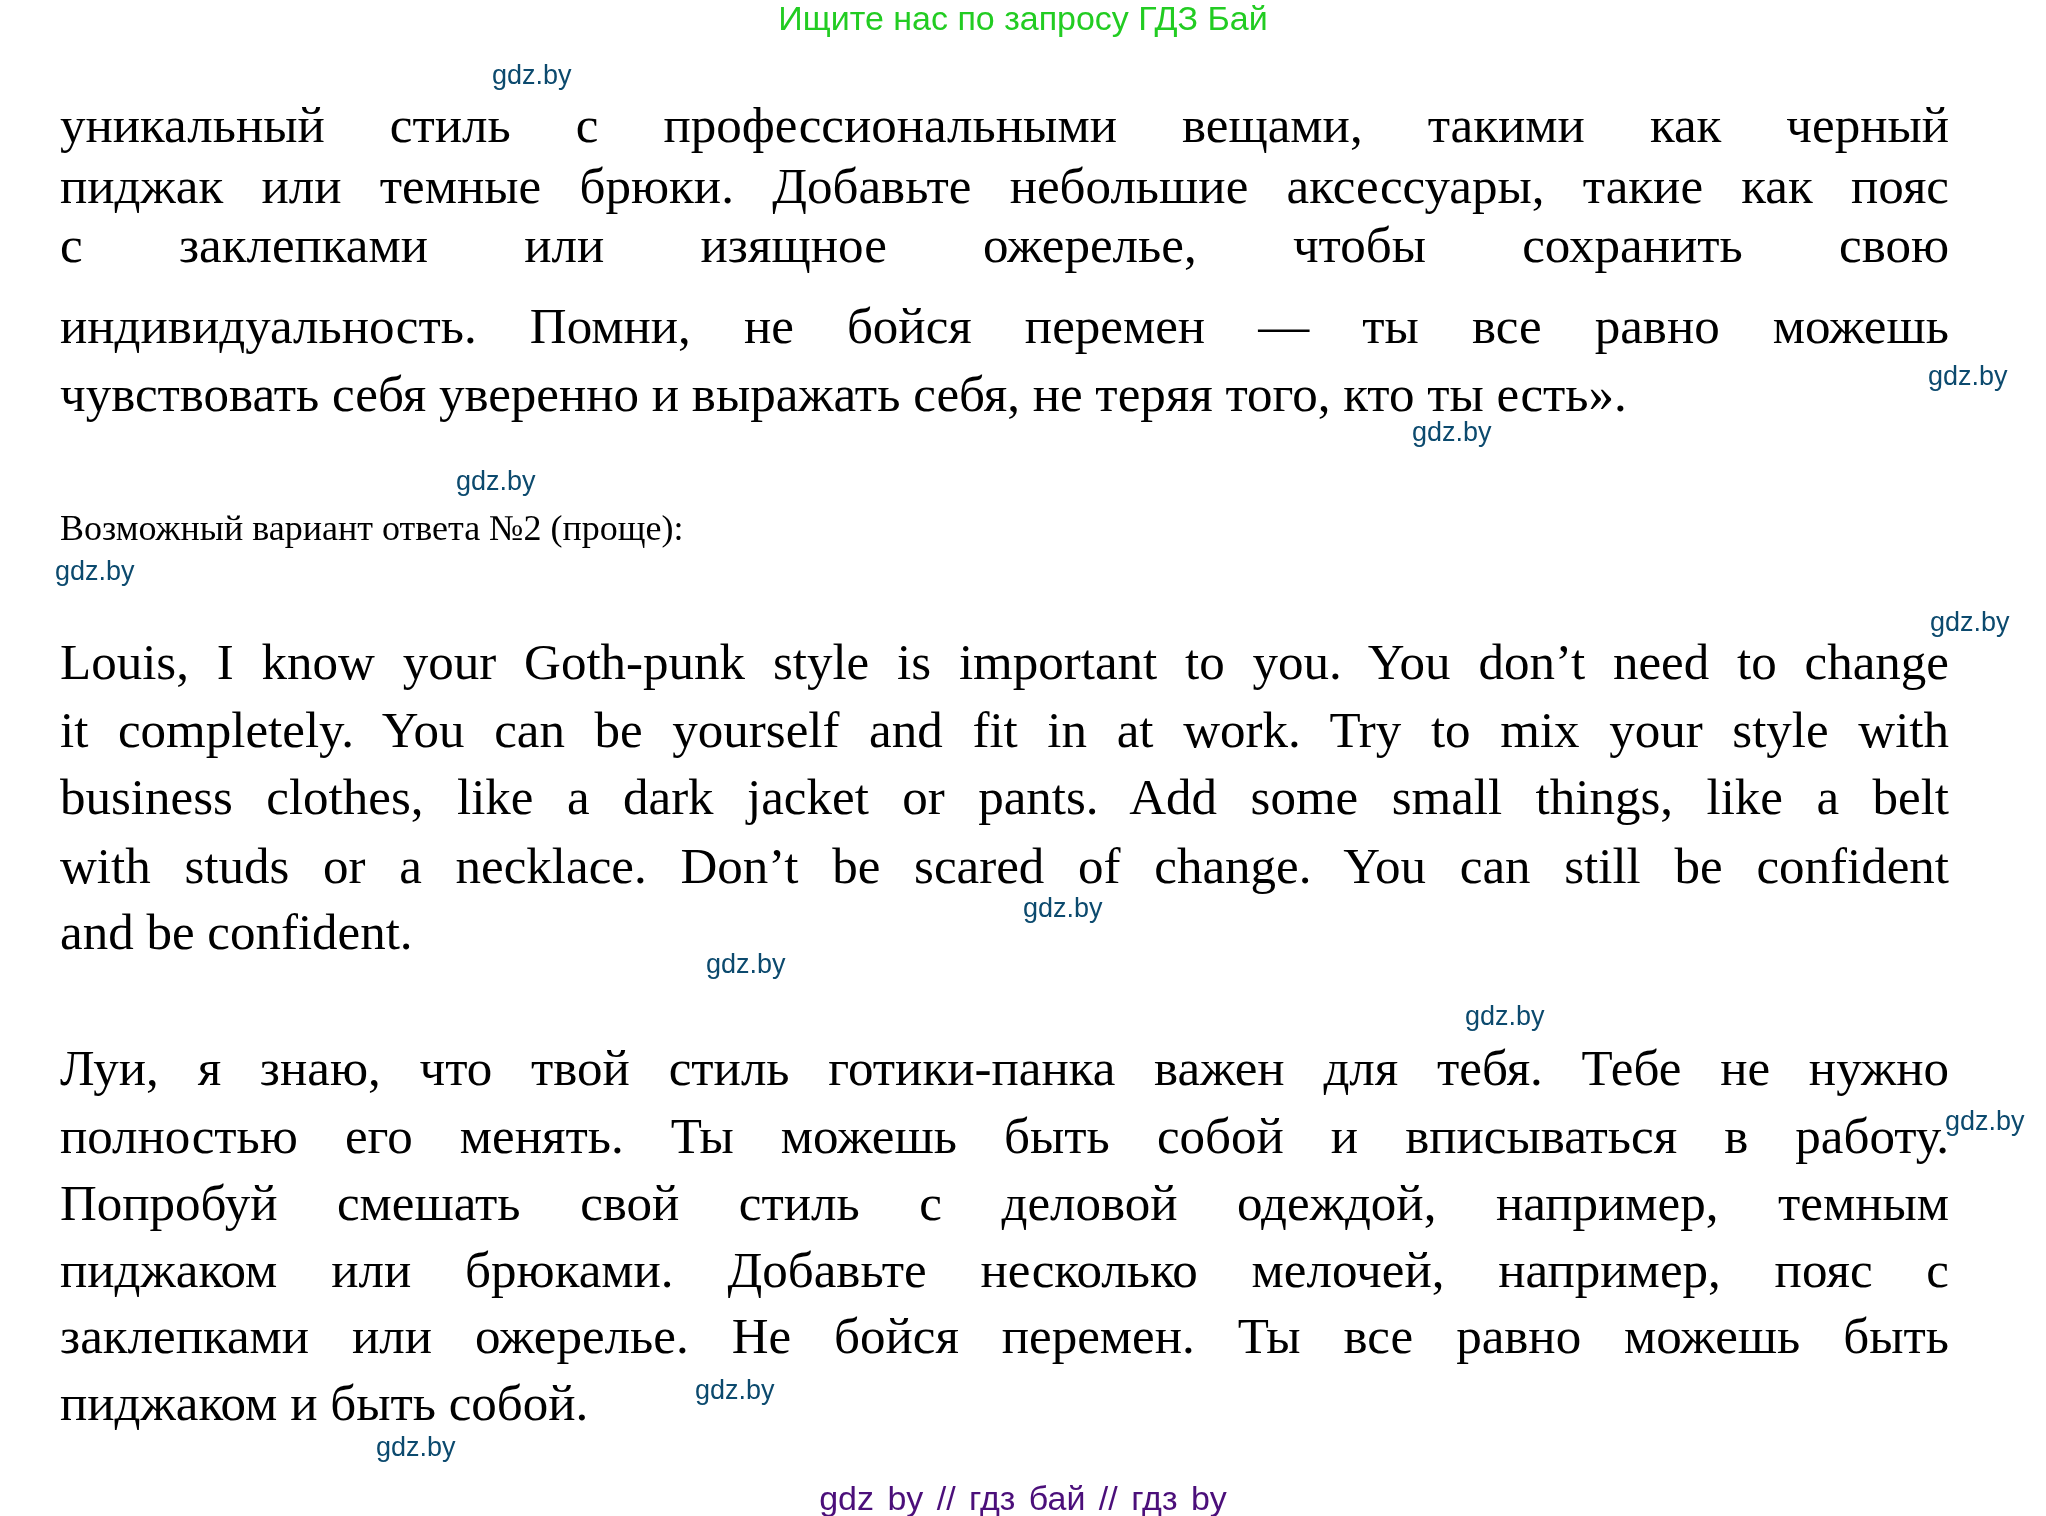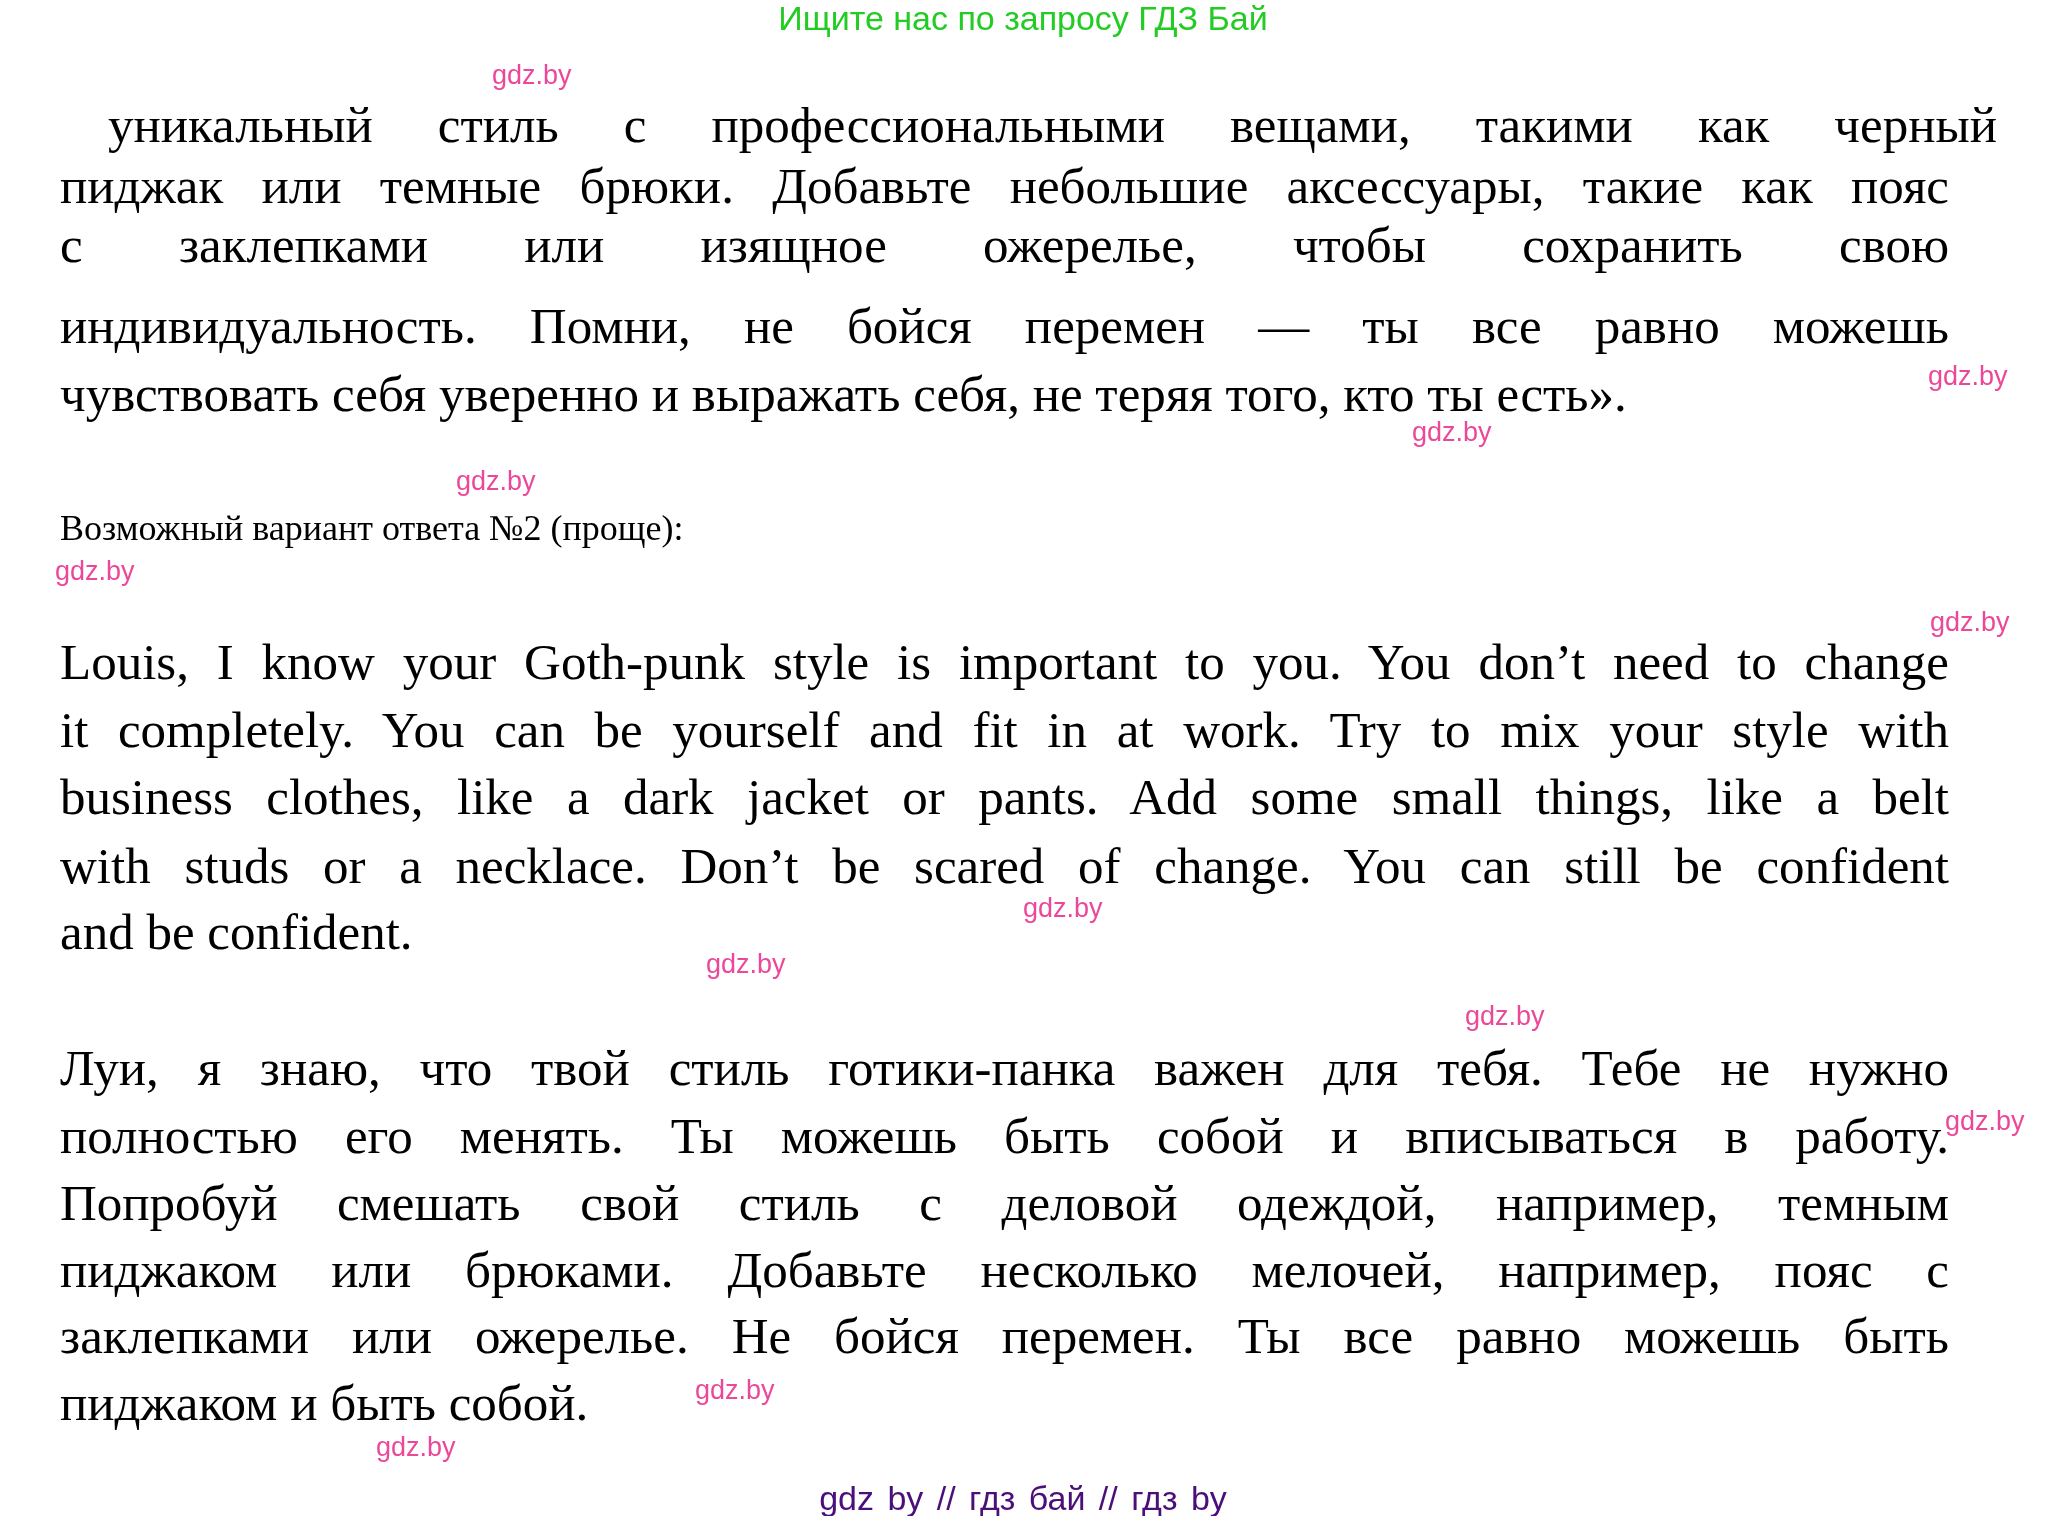--- a/index.html
+++ b/index.html
@@ -12,7 +12,7 @@
     font-size:51px; line-height:60px; color:#000; white-space:nowrap; text-align:justify; text-align-last:justify; }
   .line.last { text-align-last:left; }
   .heading { position:absolute; left:60px; font-family:"Liberation Serif", serif; font-size:36px; line-height:60px; color:#000; white-space:nowrap; }
-  .wm { position:absolute; font-family:"Liberation Sans", sans-serif; font-size:27px; color:#ec4899; line-height:30px; }
+  .wm { position:absolute; font-family:"Liberation Sans", sans-serif; font-size:27px; color:#0c4a6e; line-height:30px; }
 </style>
 </head>
 <body>

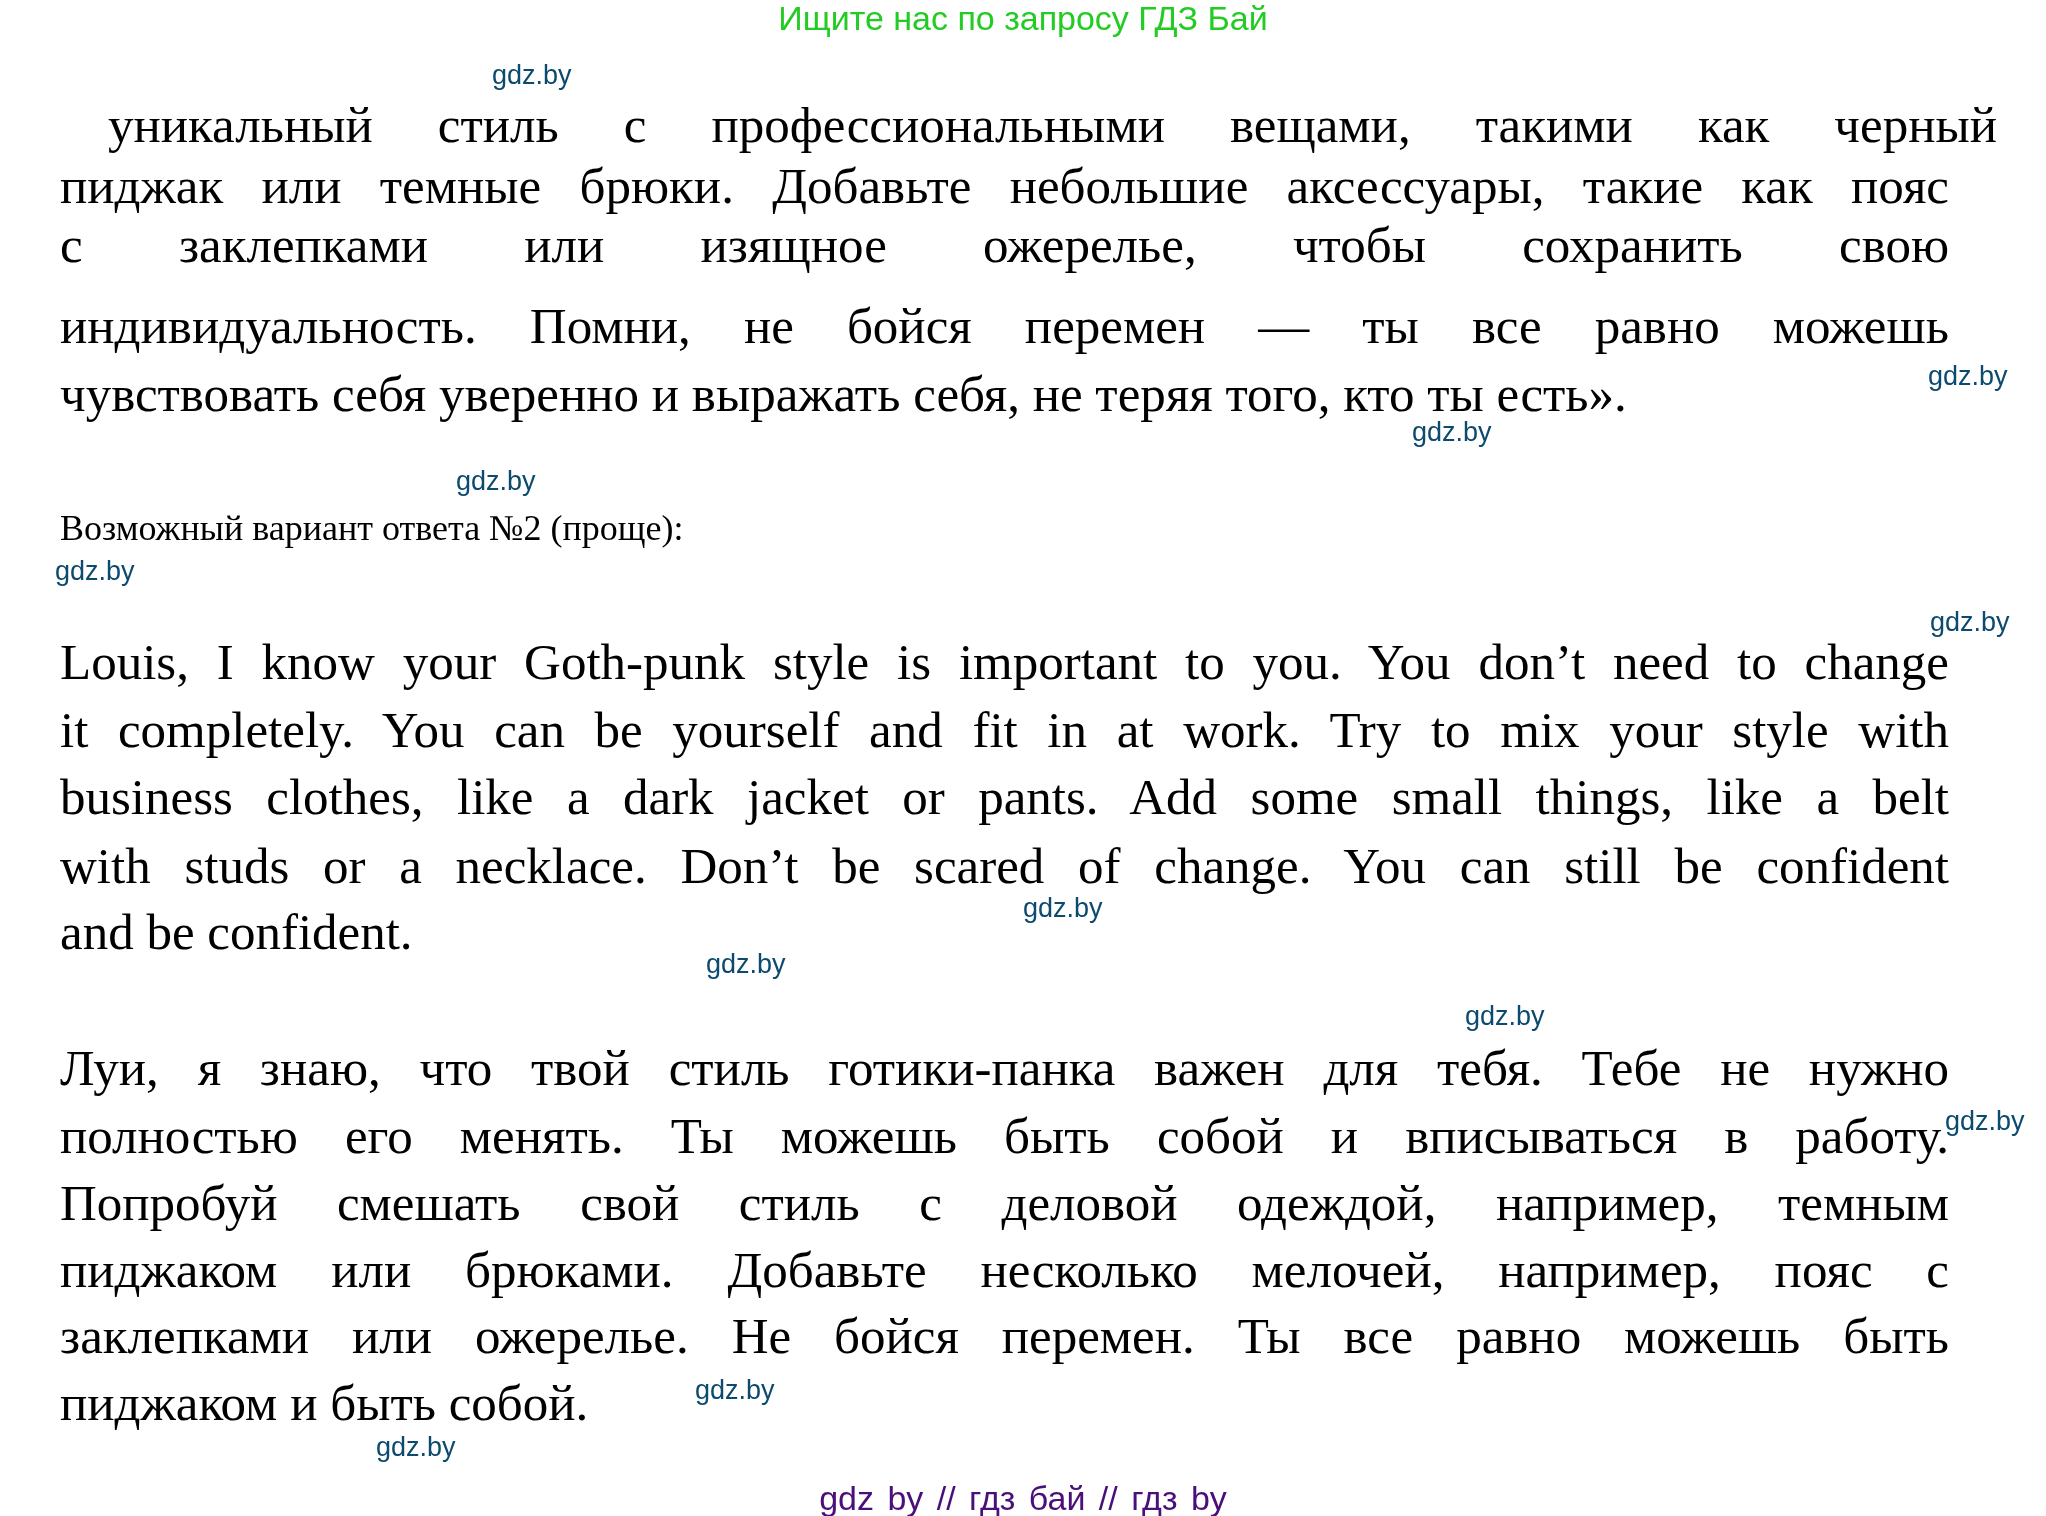--- a/index.html
+++ b/index.html
@@ -21,7 +21,7 @@
 
 <div class="wm" style="left:492px;top:60px;">gdz.by</div>
 
-<div class="line" style="top:95px;margin-left:48px;">уникальный стиль с профессиональными вещами, такими как черный</div>
+<div class="line" style="top:95px;">уникальный стиль с профессиональными вещами, такими как черный</div>
 <div class="line" style="top:156px;">пиджак или темные брюки. Добавьте небольшие аксессуары, такие как пояс</div>
 <div class="line" style="top:215px;">с заклепками или изящное ожерелье, чтобы сохранить свою</div>
 <div class="line" style="top:296px;">индивидуальность. Помни, не бойся перемен — ты все равно можешь</div>

